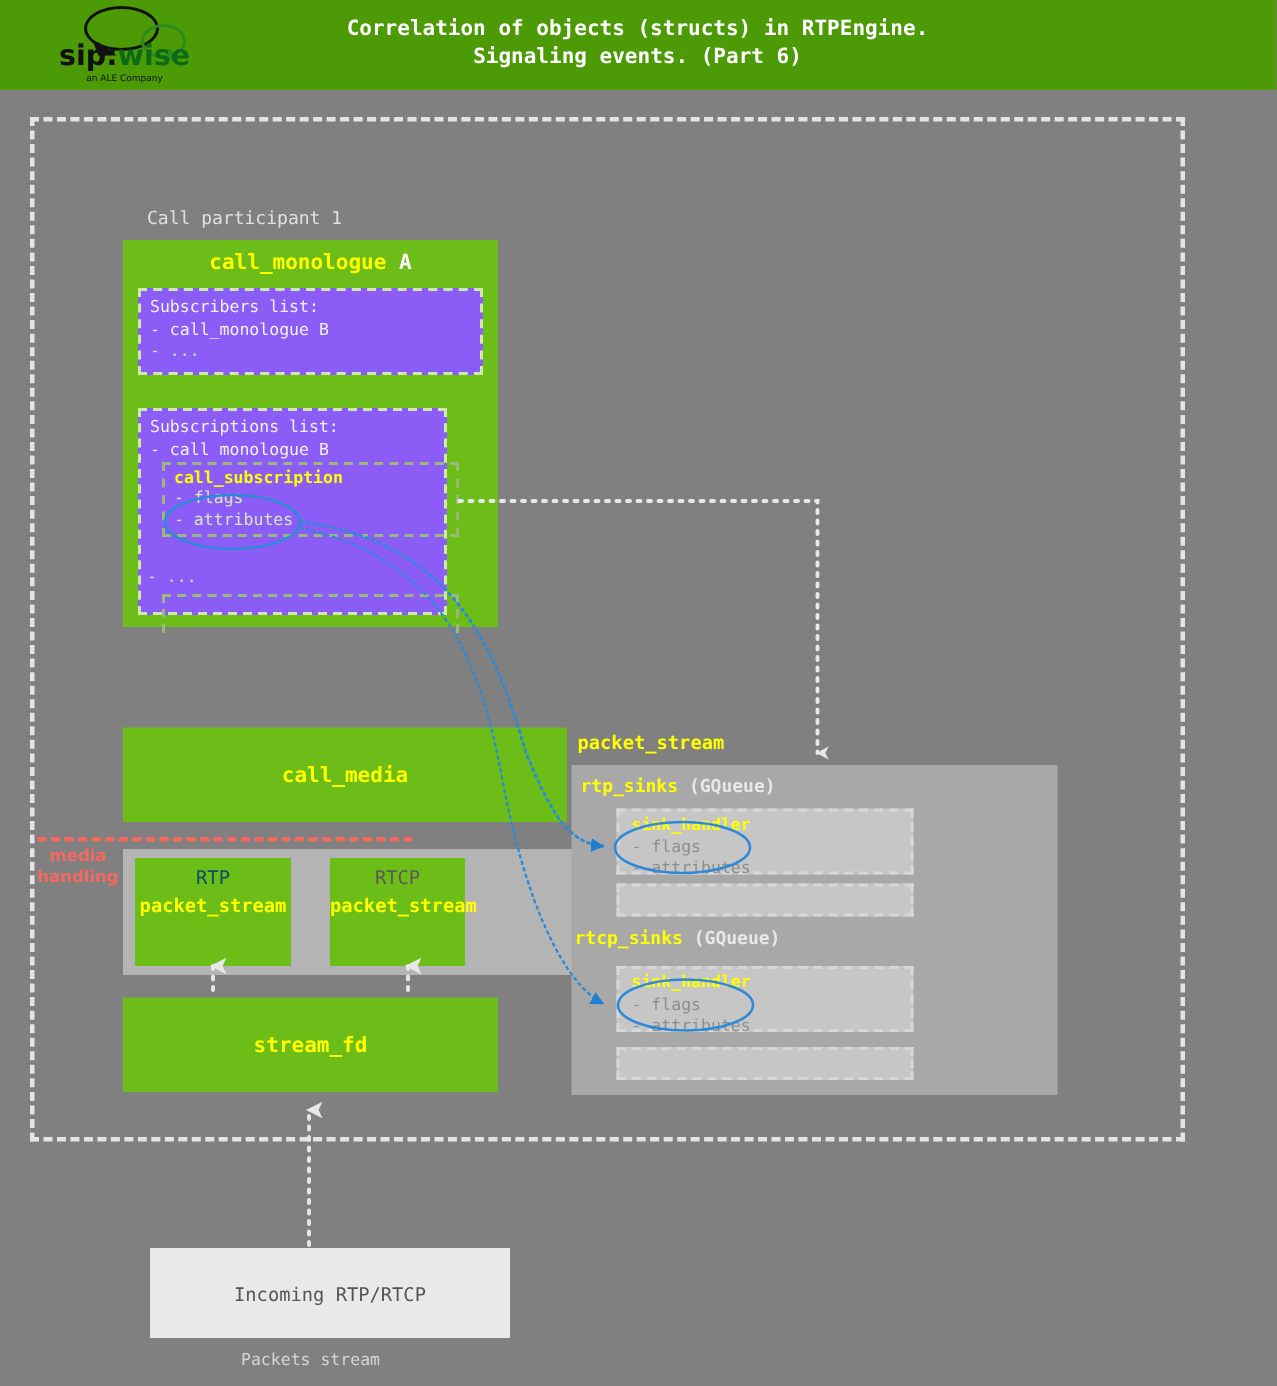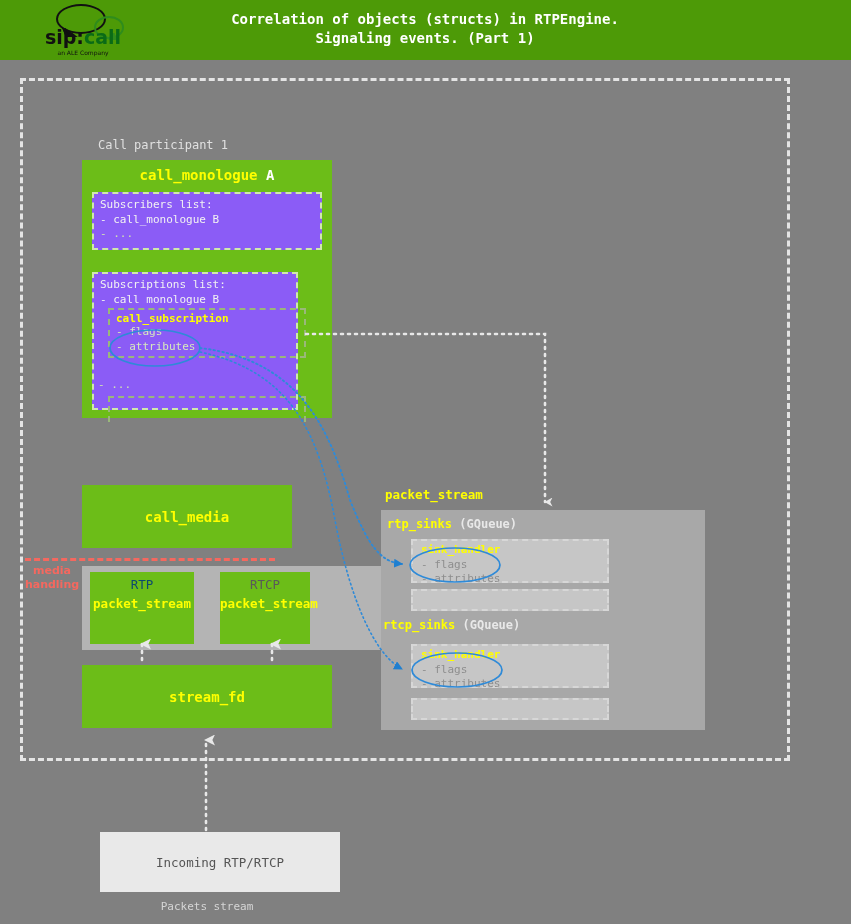--- a/index.html
+++ b/index.html
@@ -90,7 +90,7 @@
   <div class="logo">
     <div class="bubble1"></div>
     <div class="bubble2"></div>
-    <div class="logo-text"><span class="logo-sip">sip</span><span class="logo-colon">:</span><span class="logo-wise">call</span></div>
+    <div class="logo-text"><span class="logo-sip">sip</span><span class="logo-colon">:</span><span class="logo-wise">wise</span></div>
     <div class="logo-sub">an ALE Company</div>
   </div>
   <div class="title">

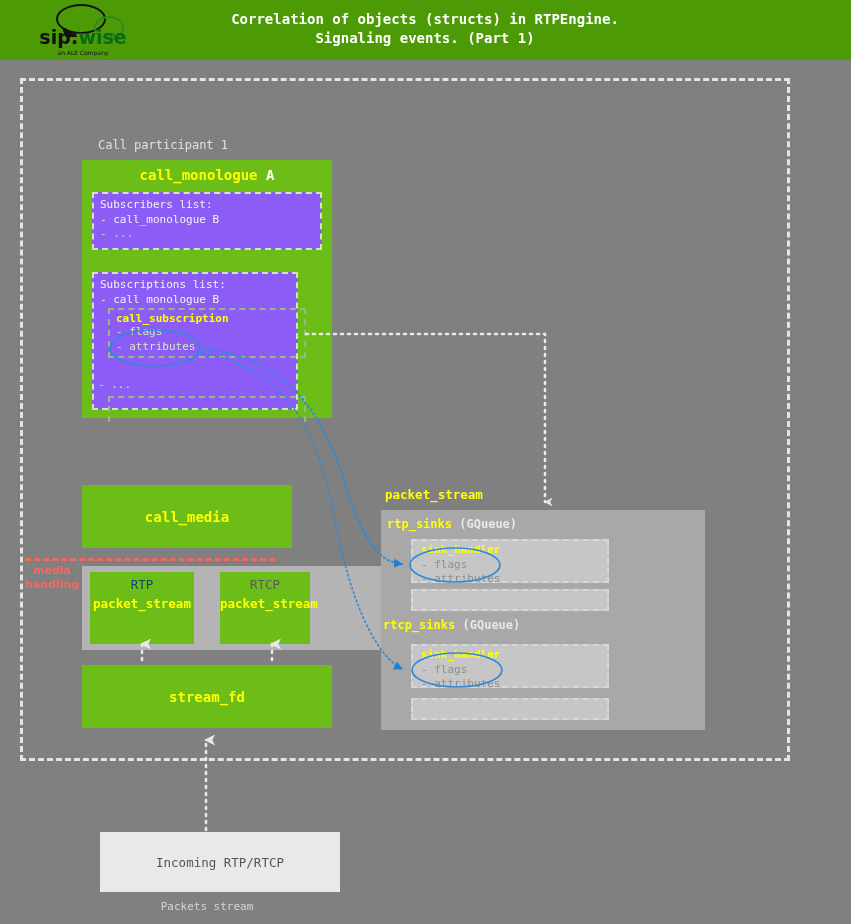--- a/index.html
+++ b/index.html
@@ -95,7 +95,7 @@
   </div>
   <div class="title">
     <div>Correlation of objects (structs) in RTPEngine.</div>
-    <div>Signaling events. (Part 1)</div>
+    <div>Signaling events. (Part 6)</div>
   </div>
 </div>
 

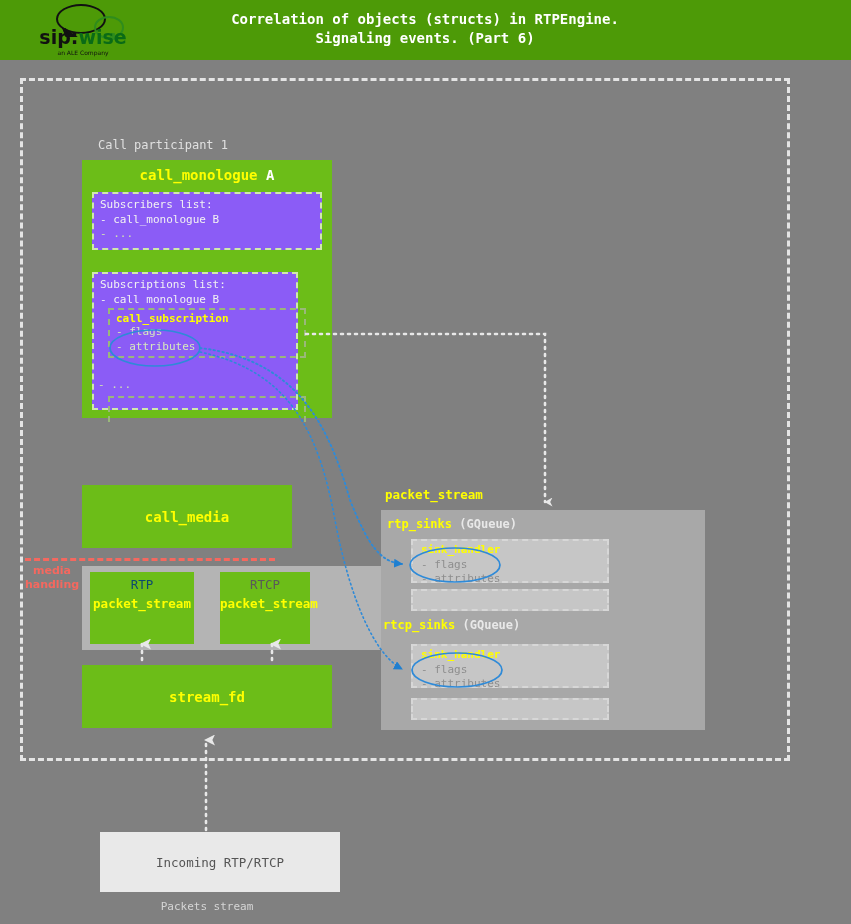--- a/index.html
+++ b/index.html
@@ -130,7 +130,7 @@
 
 <div class="dash-inner" style="left:108px;top:396px;width:198px;height:26px;border-bottom:none;"></div>
 
-<div class="gbox" style="left:82px;top:485px;width:210px;height:63px;display:flex;align-items:center;justify-content:center;">
+<div class="gbox" style="left:82px;top:485px;width:296px;height:63px;display:flex;align-items:center;justify-content:center;">
   <div class="gbox-title">call_media</div>
 </div>
 

